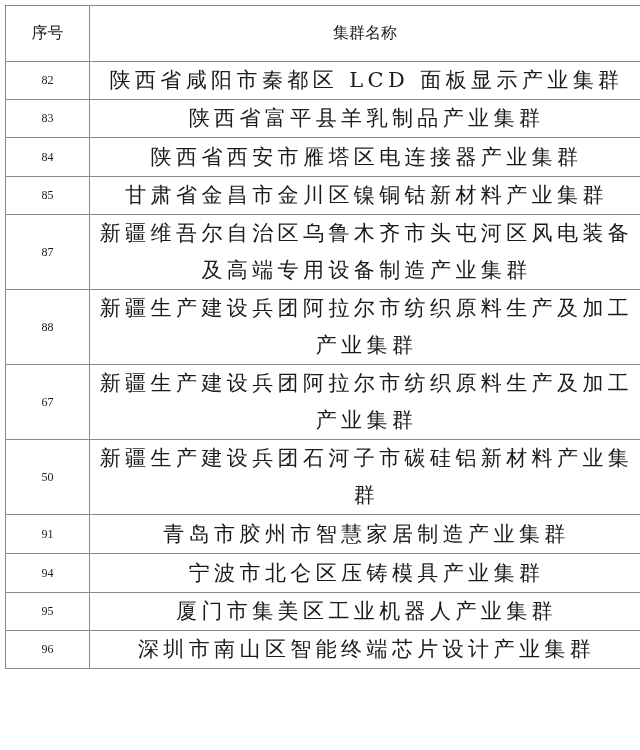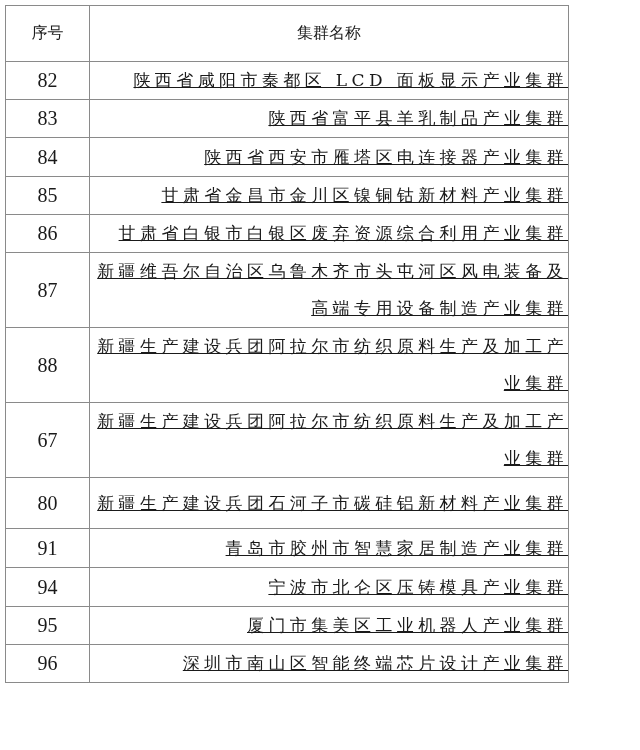--- a/index.html
+++ b/index.html
@@ -5,7 +5,7 @@
     html, body { margin: 0; padding: 0; background: #ffffff; }
     body { width: 640px; height: 750px; position: relative; overflow: hidden;
       font-family: "DejaVu Serif", "Liberation Serif", serif; color: #1a1a1a; }
-    #tbl { position: absolute; left: 5px; top: 5px; width: 564px;
+    #tbl { position: absolute; left: 5px; top: 5px; width: 636px;
       border-collapse: collapse; table-layout: fixed; }
     #tbl td, #tbl th { border: 1.5px solid #8a8a8a; padding: 0; }
     #tbl th { font-weight: normal; font-size: 16px; height: 55px;

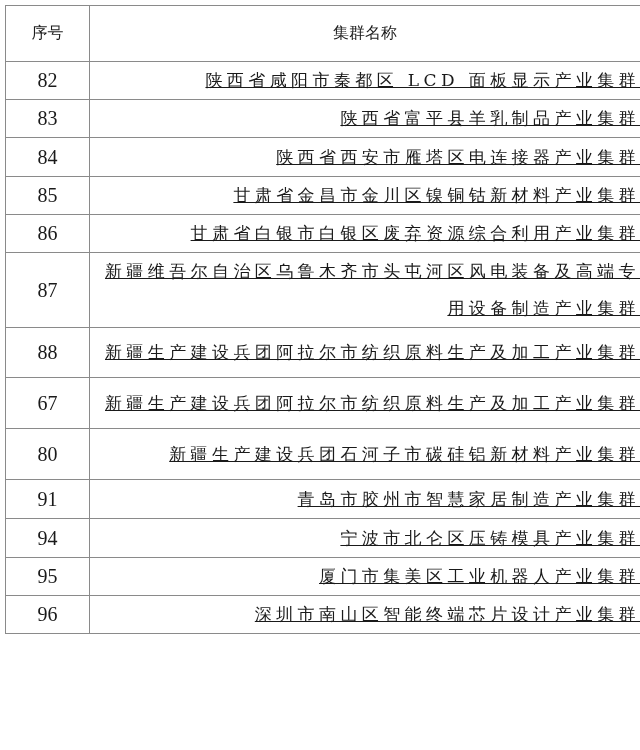--- a/index.html
+++ b/index.html
@@ -11,7 +11,7 @@
     #tbl th { font-weight: normal; font-size: 16px; height: 55px;
       font-family: "DejaVu Sans", "Liberation Sans", sans-serif; }
     #tbl th.num-h { width: 83px; }
-    #tbl td.num { text-align: center; font-size: 20px;
+    #tbl td.num { text-align: center; font-size: 12px;
       font-family: "Liberation Serif", "DejaVu Serif", serif; }
     #tbl td.name { text-align: right; padding-left: 3px; font-size: 17px;
       letter-spacing: 4.4px; line-height: 37px; white-space: normal; word-break: break-all; text-decoration: underline; }

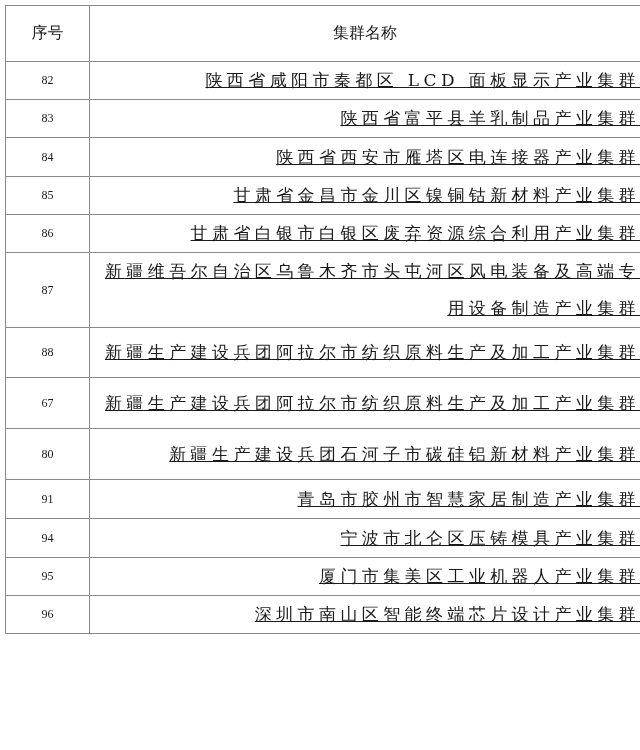--- a/index.html
+++ b/index.html
@@ -13,8 +13,8 @@
     #tbl th.num-h { width: 83px; }
     #tbl td.num { text-align: center; font-size: 12px;
       font-family: "Liberation Serif", "DejaVu Serif", serif; }
-    #tbl td.name { text-align: right; padding-left: 3px; font-size: 17px;
-      letter-spacing: 4.4px; line-height: 37px; white-space: normal; word-break: break-all; text-decoration: underline; }
+    #tbl td.name { text-align: center; padding-left: 3px; font-size: 21px;
+      letter-spacing: 4.4px; line-height: 37px; white-space: normal; word-break: break-all; }
   </style>
 </head>
 <body>

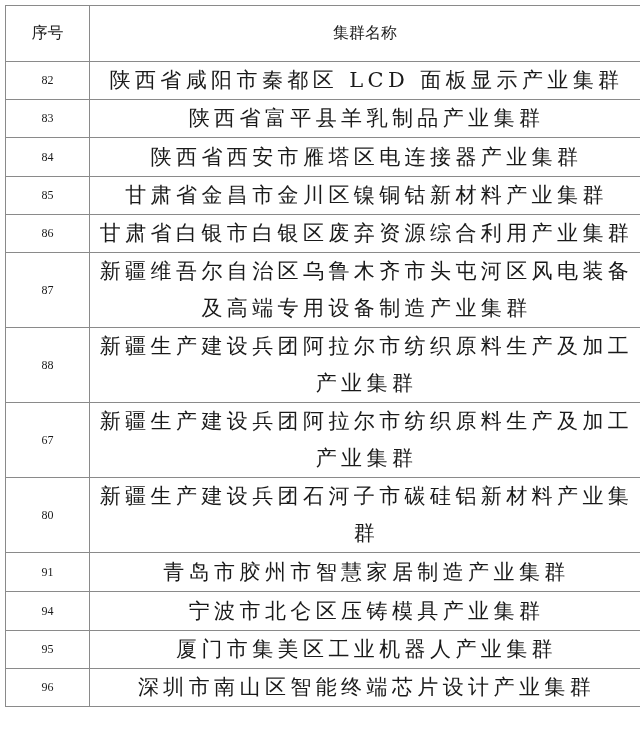--- a/index.html
+++ b/index.html
@@ -43,10 +43,6 @@
         <td class="num">85</td>
         <td class="name" style="height: 37px;">甘肃省金昌市金川区镍铜钴新材料产业集群</td>
       </tr>
-      <tr style="height: 38px;">
-        <td class="num">86</td>
-        <td class="name" style="height: 37px;">甘肃省白银市白银区废弃资源综合利用产业集群</td>
-      </tr>
       <tr style="height: 75px;">
         <td class="num">87</td>
         <td class="name" style="height: 74px;">新疆维吾尔自治区乌鲁木齐市头屯河区风电装备及高端专用设备制造产业集群</td>

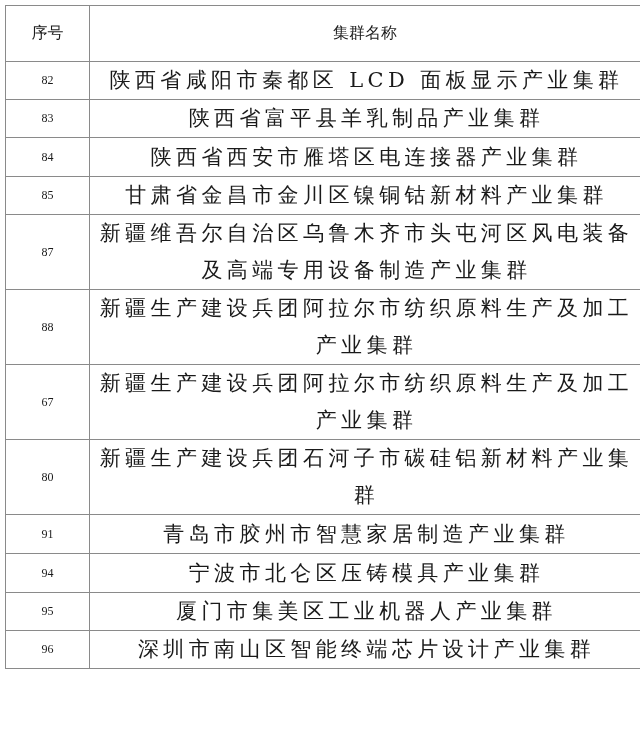--- a/index.html
+++ b/index.html
@@ -56,7 +56,7 @@
         <td class="name" style="height: 50px;">新疆生产建设兵团阿拉尔市纺织原料生产及加工产业集群</td>
       </tr>
       <tr style="height: 51px;">
-        <td class="num">80</td>
+        <td class="num">50</td>
         <td class="name" style="height: 50px;">新疆生产建设兵团石河子市碳硅铝新材料产业集群</td>
       </tr>
       <tr style="height: 39px;">

